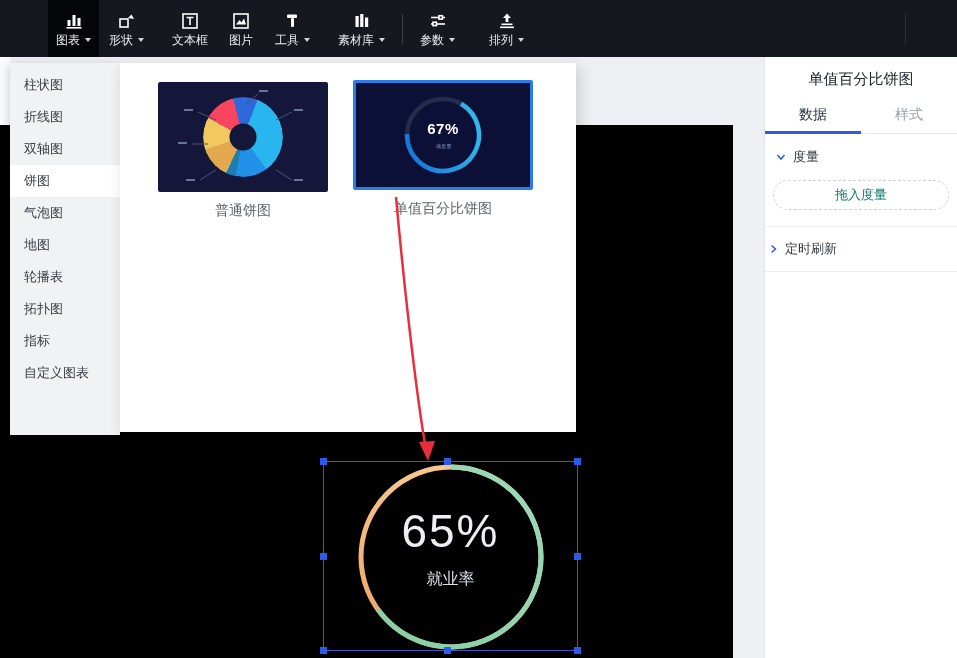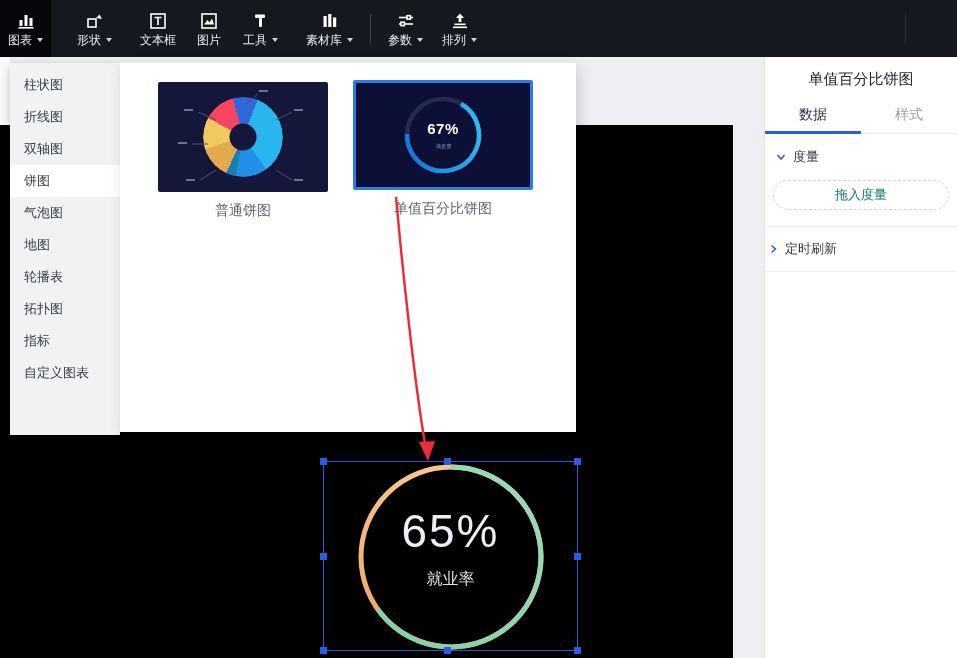--- a/index.html
+++ b/index.html
@@ -76,7 +76,7 @@
 <body>
 
 <header class="toolbar">
-  <div class="tb-item active" style="">
+  <div class="tb-item active" style="margin-left:48px">
     <svg class="tb-icon" viewBox="0 0 18 18">
         <g fill="#fff">
           <rect x="2.5" y="8" width="3" height="6"></rect>

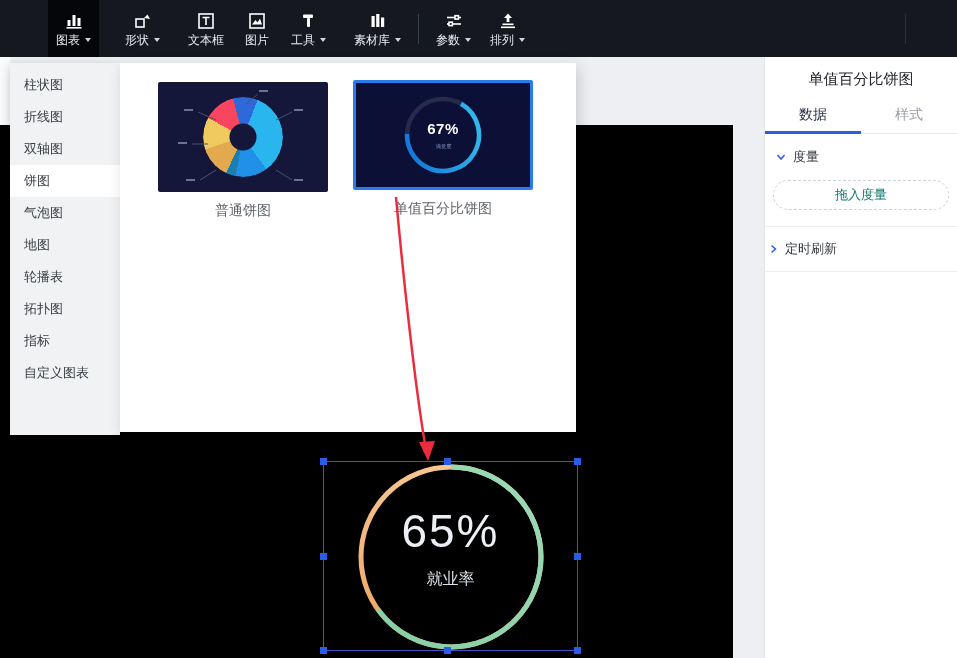--- a/index.html
+++ b/index.html
@@ -90,7 +90,7 @@
         <span class="caret"></span>
       </span>
   </div>
-  <div class="tb-item" style="margin-left:18px">
+  <div class="tb-item" style="margin-left:2px">
     <svg class="tb-icon" viewBox="0 0 18 18">
         <g fill="none" stroke="#fff" stroke-width="1.6">
           <rect x="2" y="7" width="8" height="8"></rect>

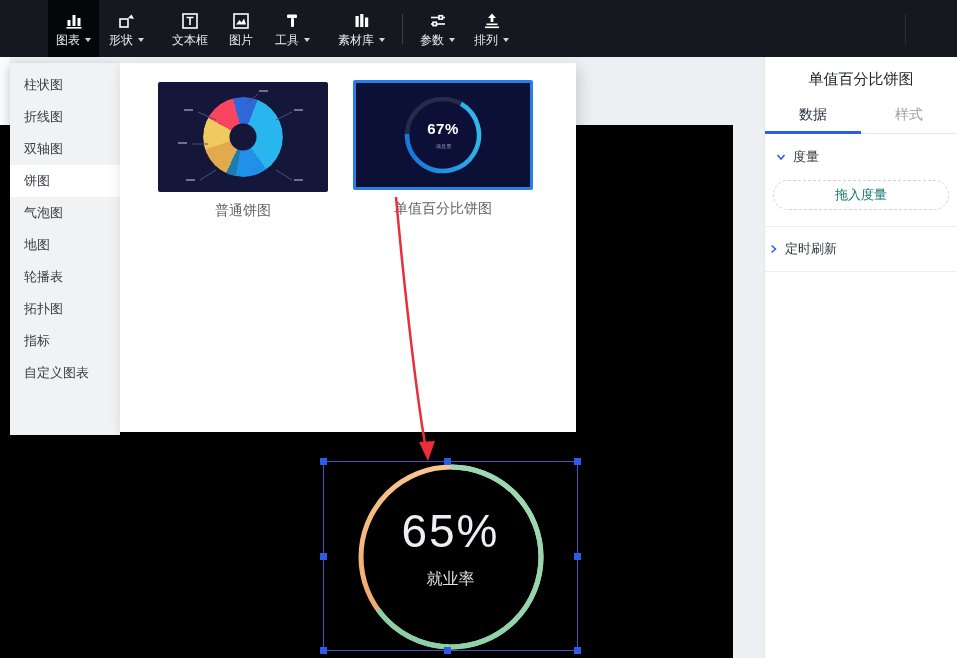--- a/index.html
+++ b/index.html
@@ -160,7 +160,7 @@
         <span class="caret"></span>
       </span>
   </div>
-  <div class="tb-item" style="margin-left:3px">
+  <div class="tb-item" style="margin-left:18px">
     <svg class="tb-icon" viewBox="0 0 18 18">
         <g fill="#fff">
           <polygon points="9,1.5 13,6 10.4,6 10.4,10 7.6,10 7.6,6 5,6"></polygon>

